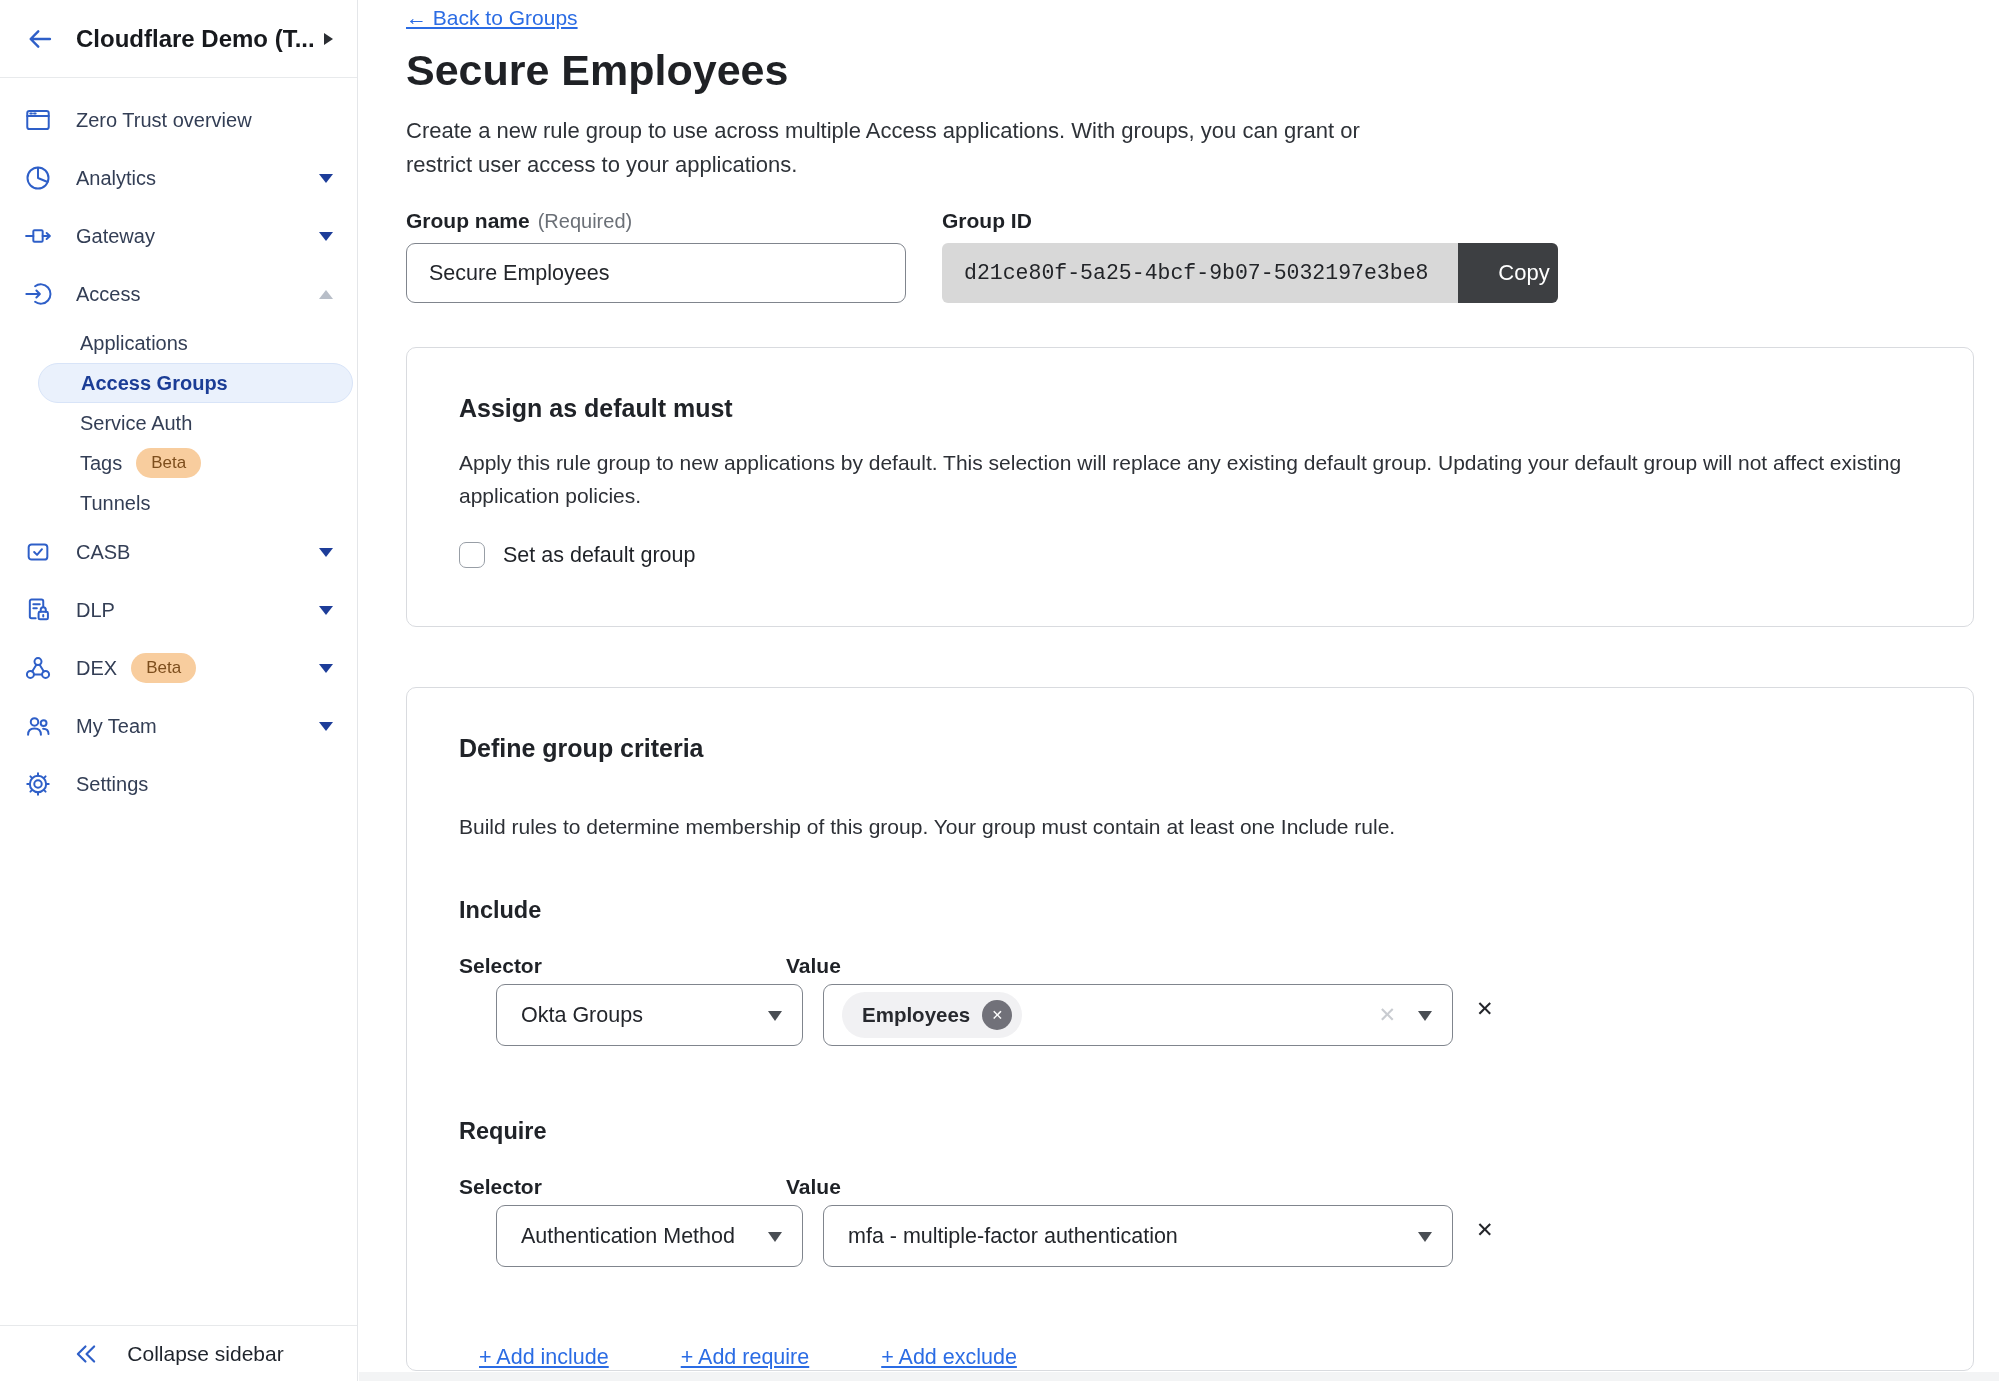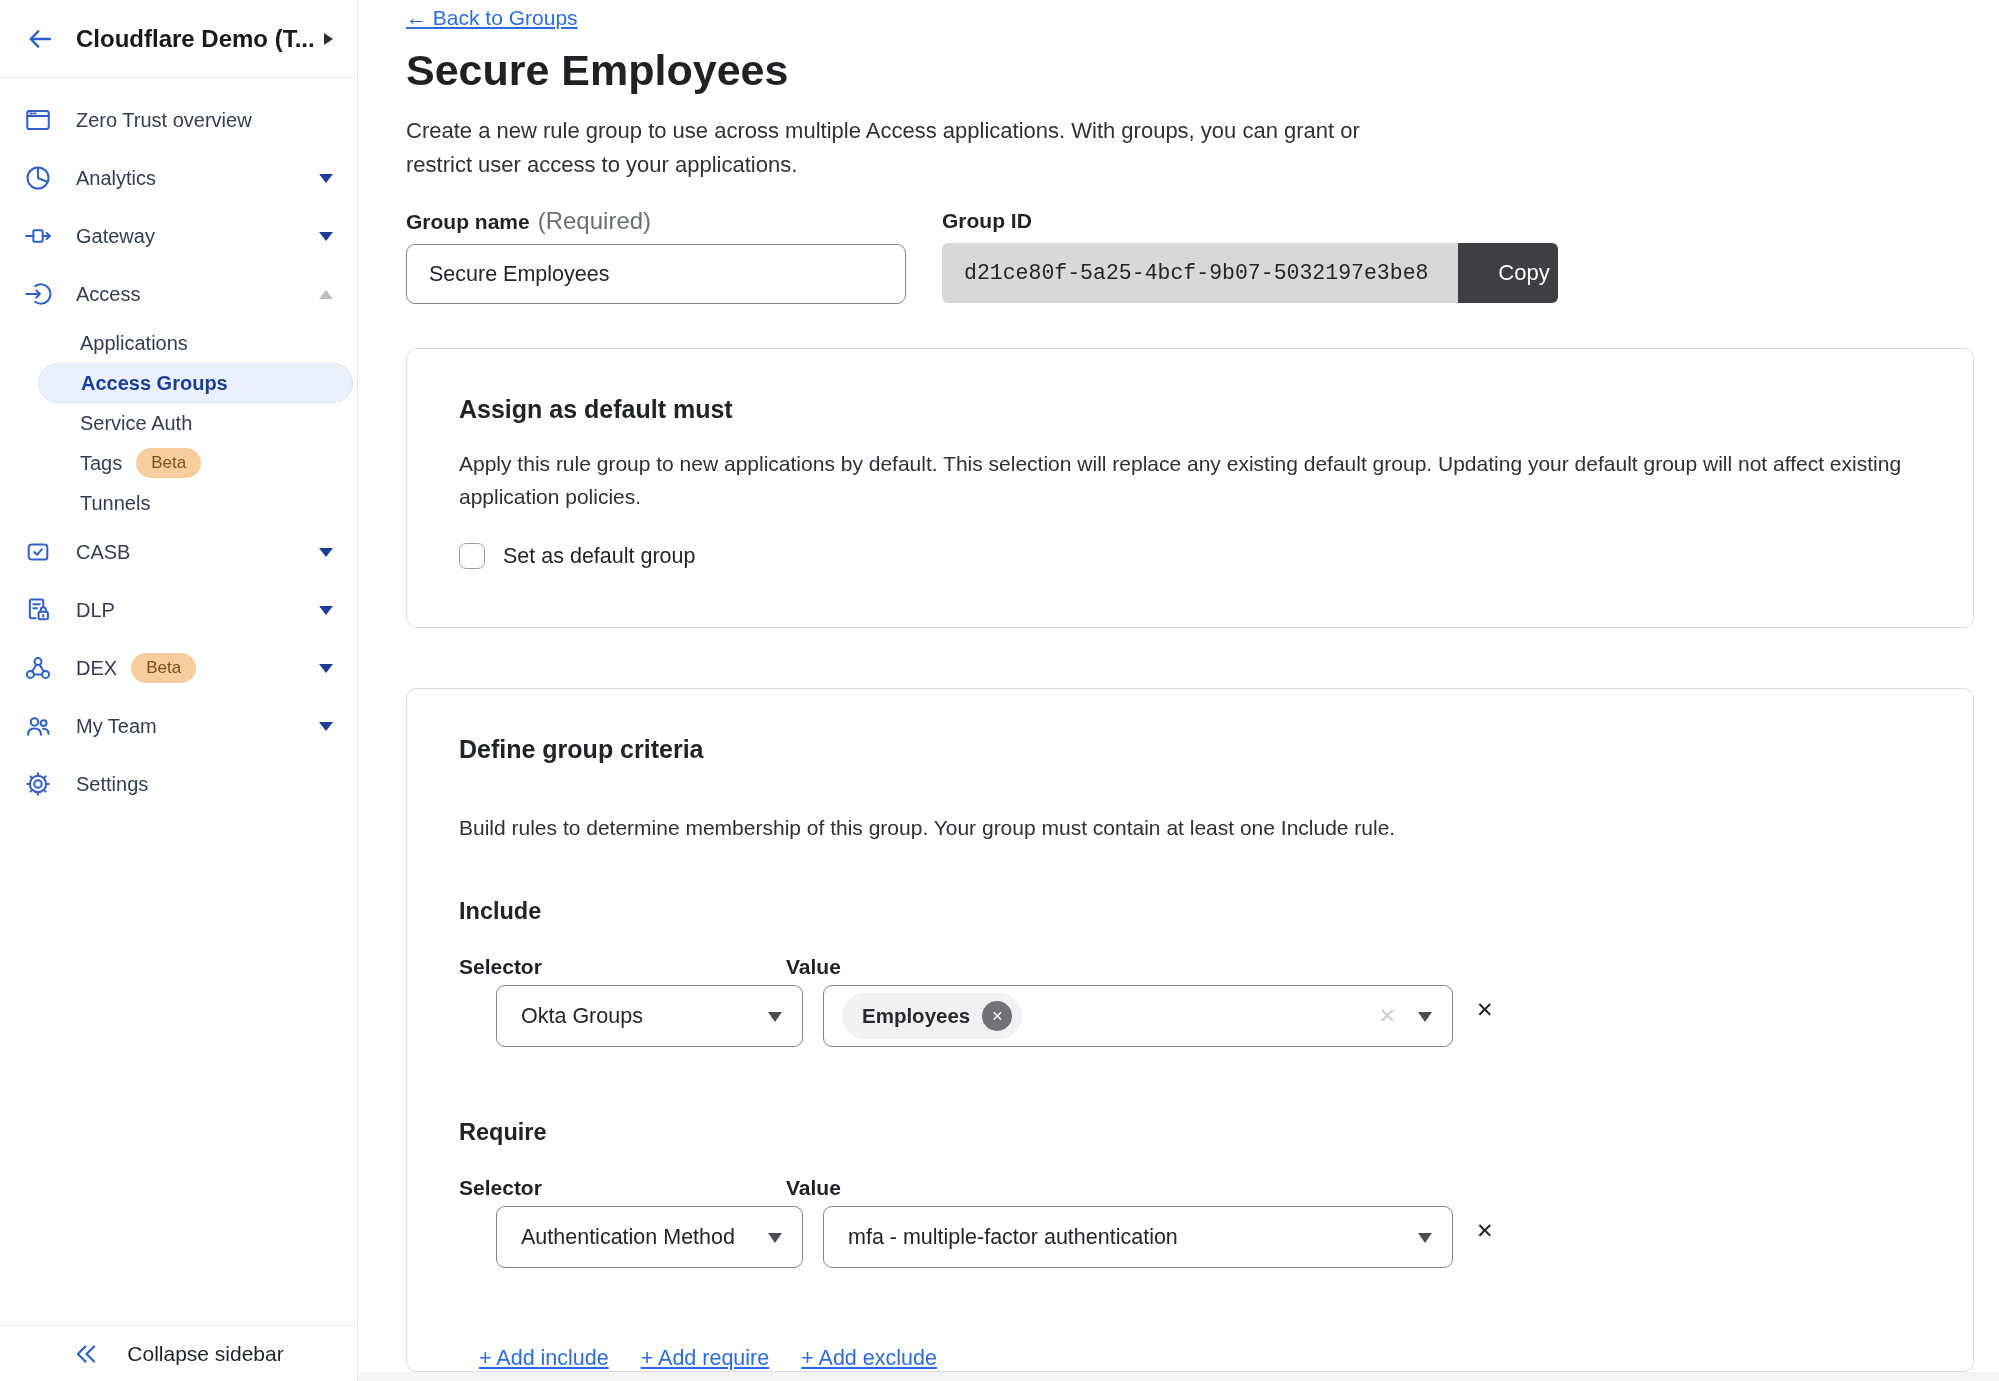--- a/index.html
+++ b/index.html
@@ -53,7 +53,7 @@
 
   .form-row { display:flex; margin-top:26px; }
   .field-label { font-size:21px; font-weight:700; color:#1e2126; line-height:26px; }
-  .req-hint { font-size:24px; font-weight:400; color:#6b7077; margin-left:8px; }
+  .req-hint { font-size:20px; font-weight:400; color:#6b7077; margin-left:8px; }
   .col-name { width:500px; }
   .name-input { margin-top:9px; width:500px; height:60px; border:1.5px solid #80858d;
     border-radius:9px; padding:0 22px; font-size:21.5px; color:#23262b;

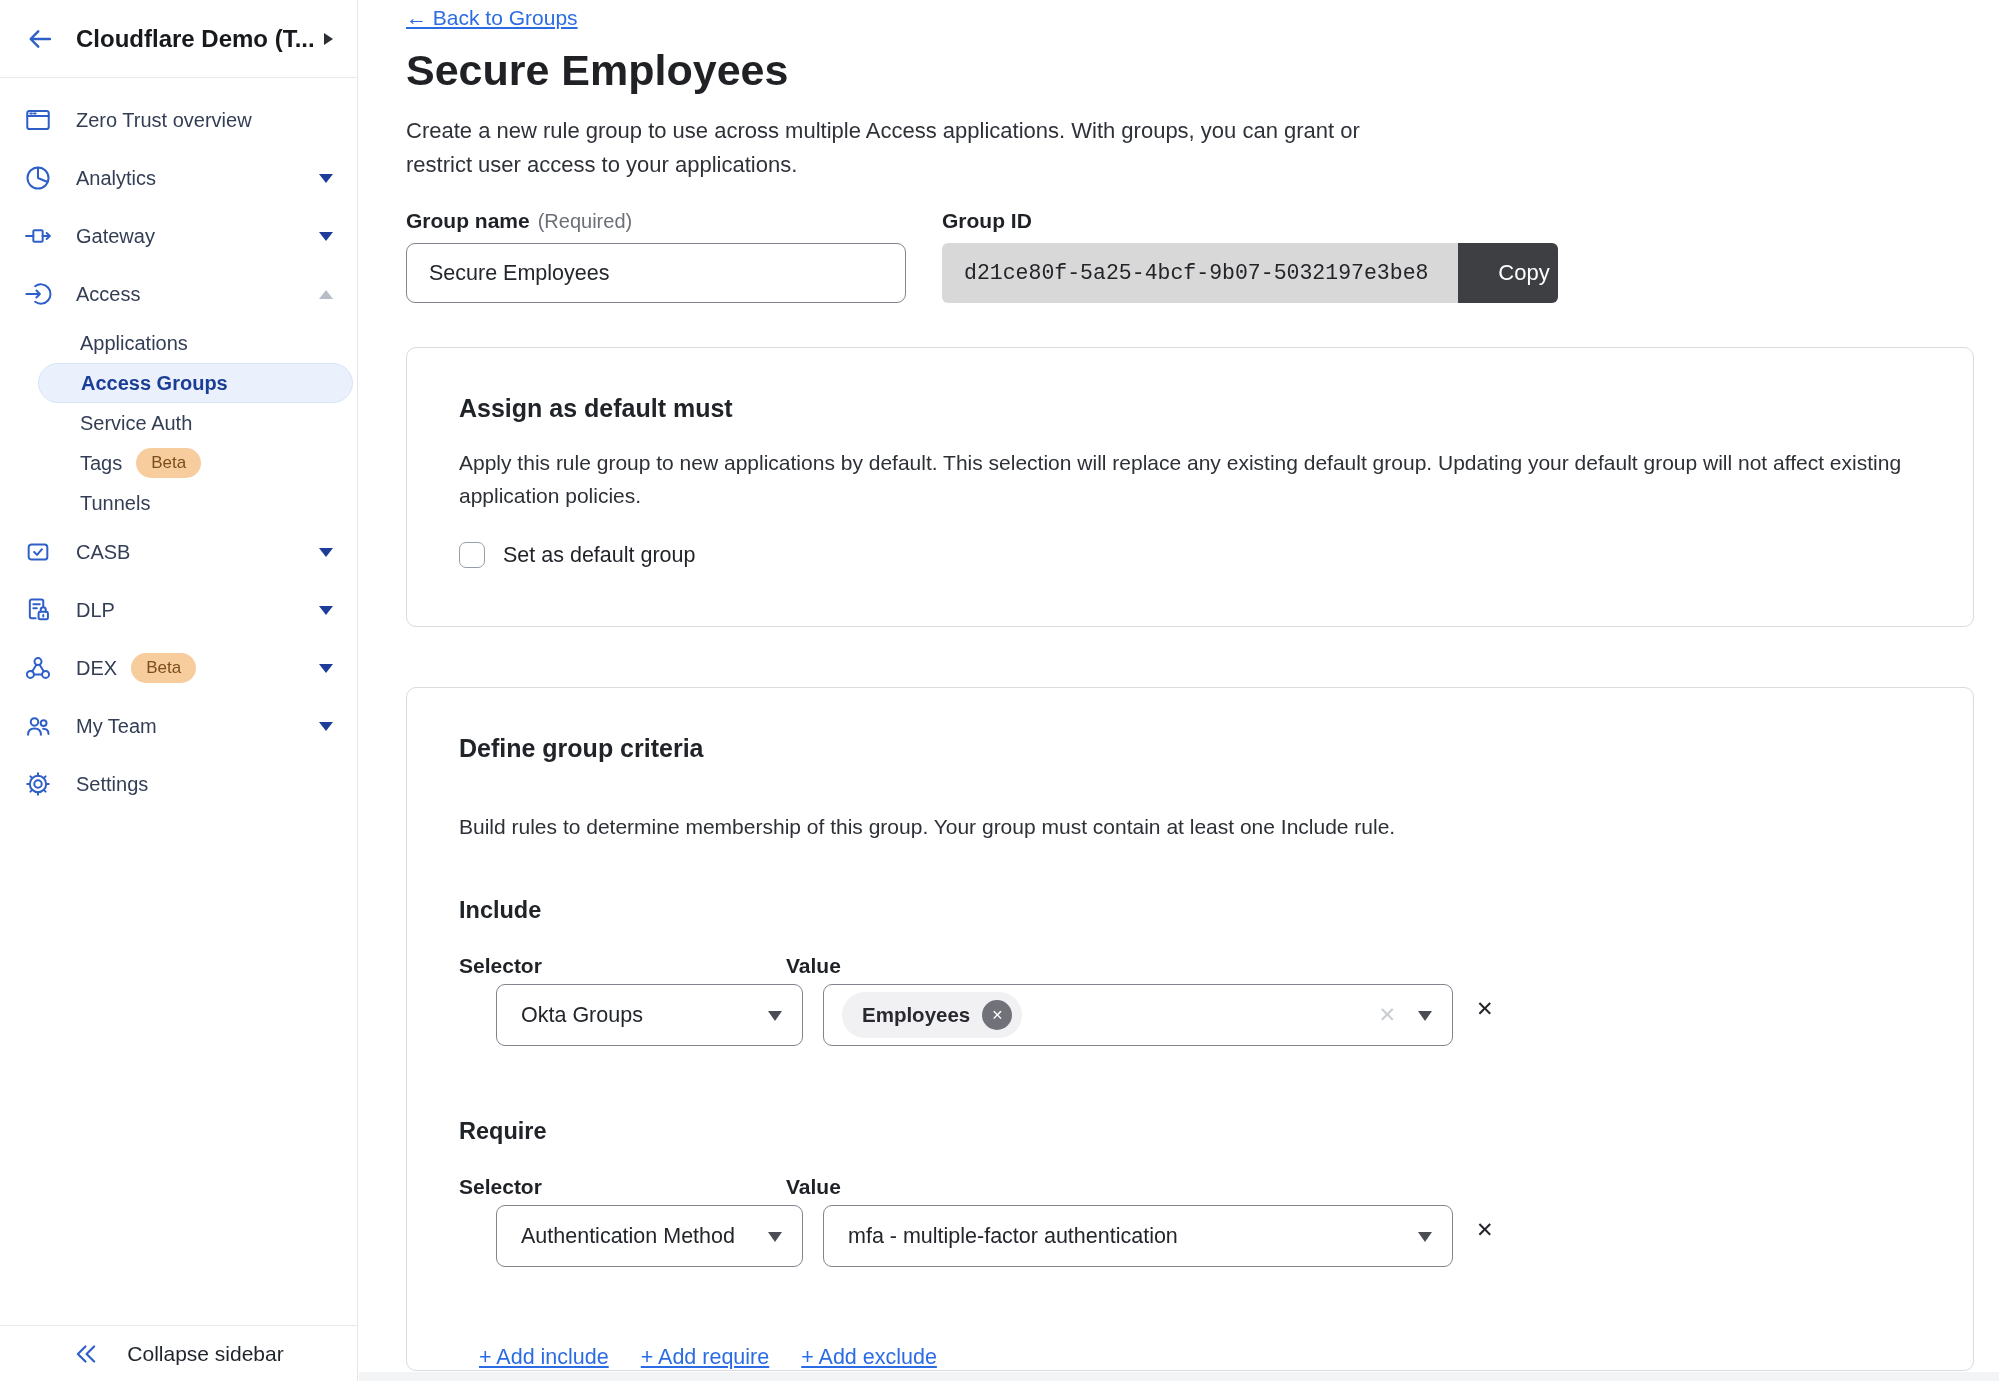--- a/index.html
+++ b/index.html
@@ -109,7 +109,7 @@
   .row-remove { margin-left:23px; align-self:flex-start; margin-top:14px; font-size:21px;
     color:#24262b; cursor:pointer; line-height:1; }
 
-  .add-links { margin-top:78px; padding-left:20px; display:flex; gap:32px; }
+  .add-links { margin-top:78px; padding-left:20px; display:flex; gap:72px; }
   .add-link { font-size:21.5px; color:var(--color-link,#2b6ce4); text-decoration:underline; cursor:pointer; }
 
   .bottom-strip { position:absolute; left:359px; right:0; bottom:0; height:9px; background:#f3f4f5; }

